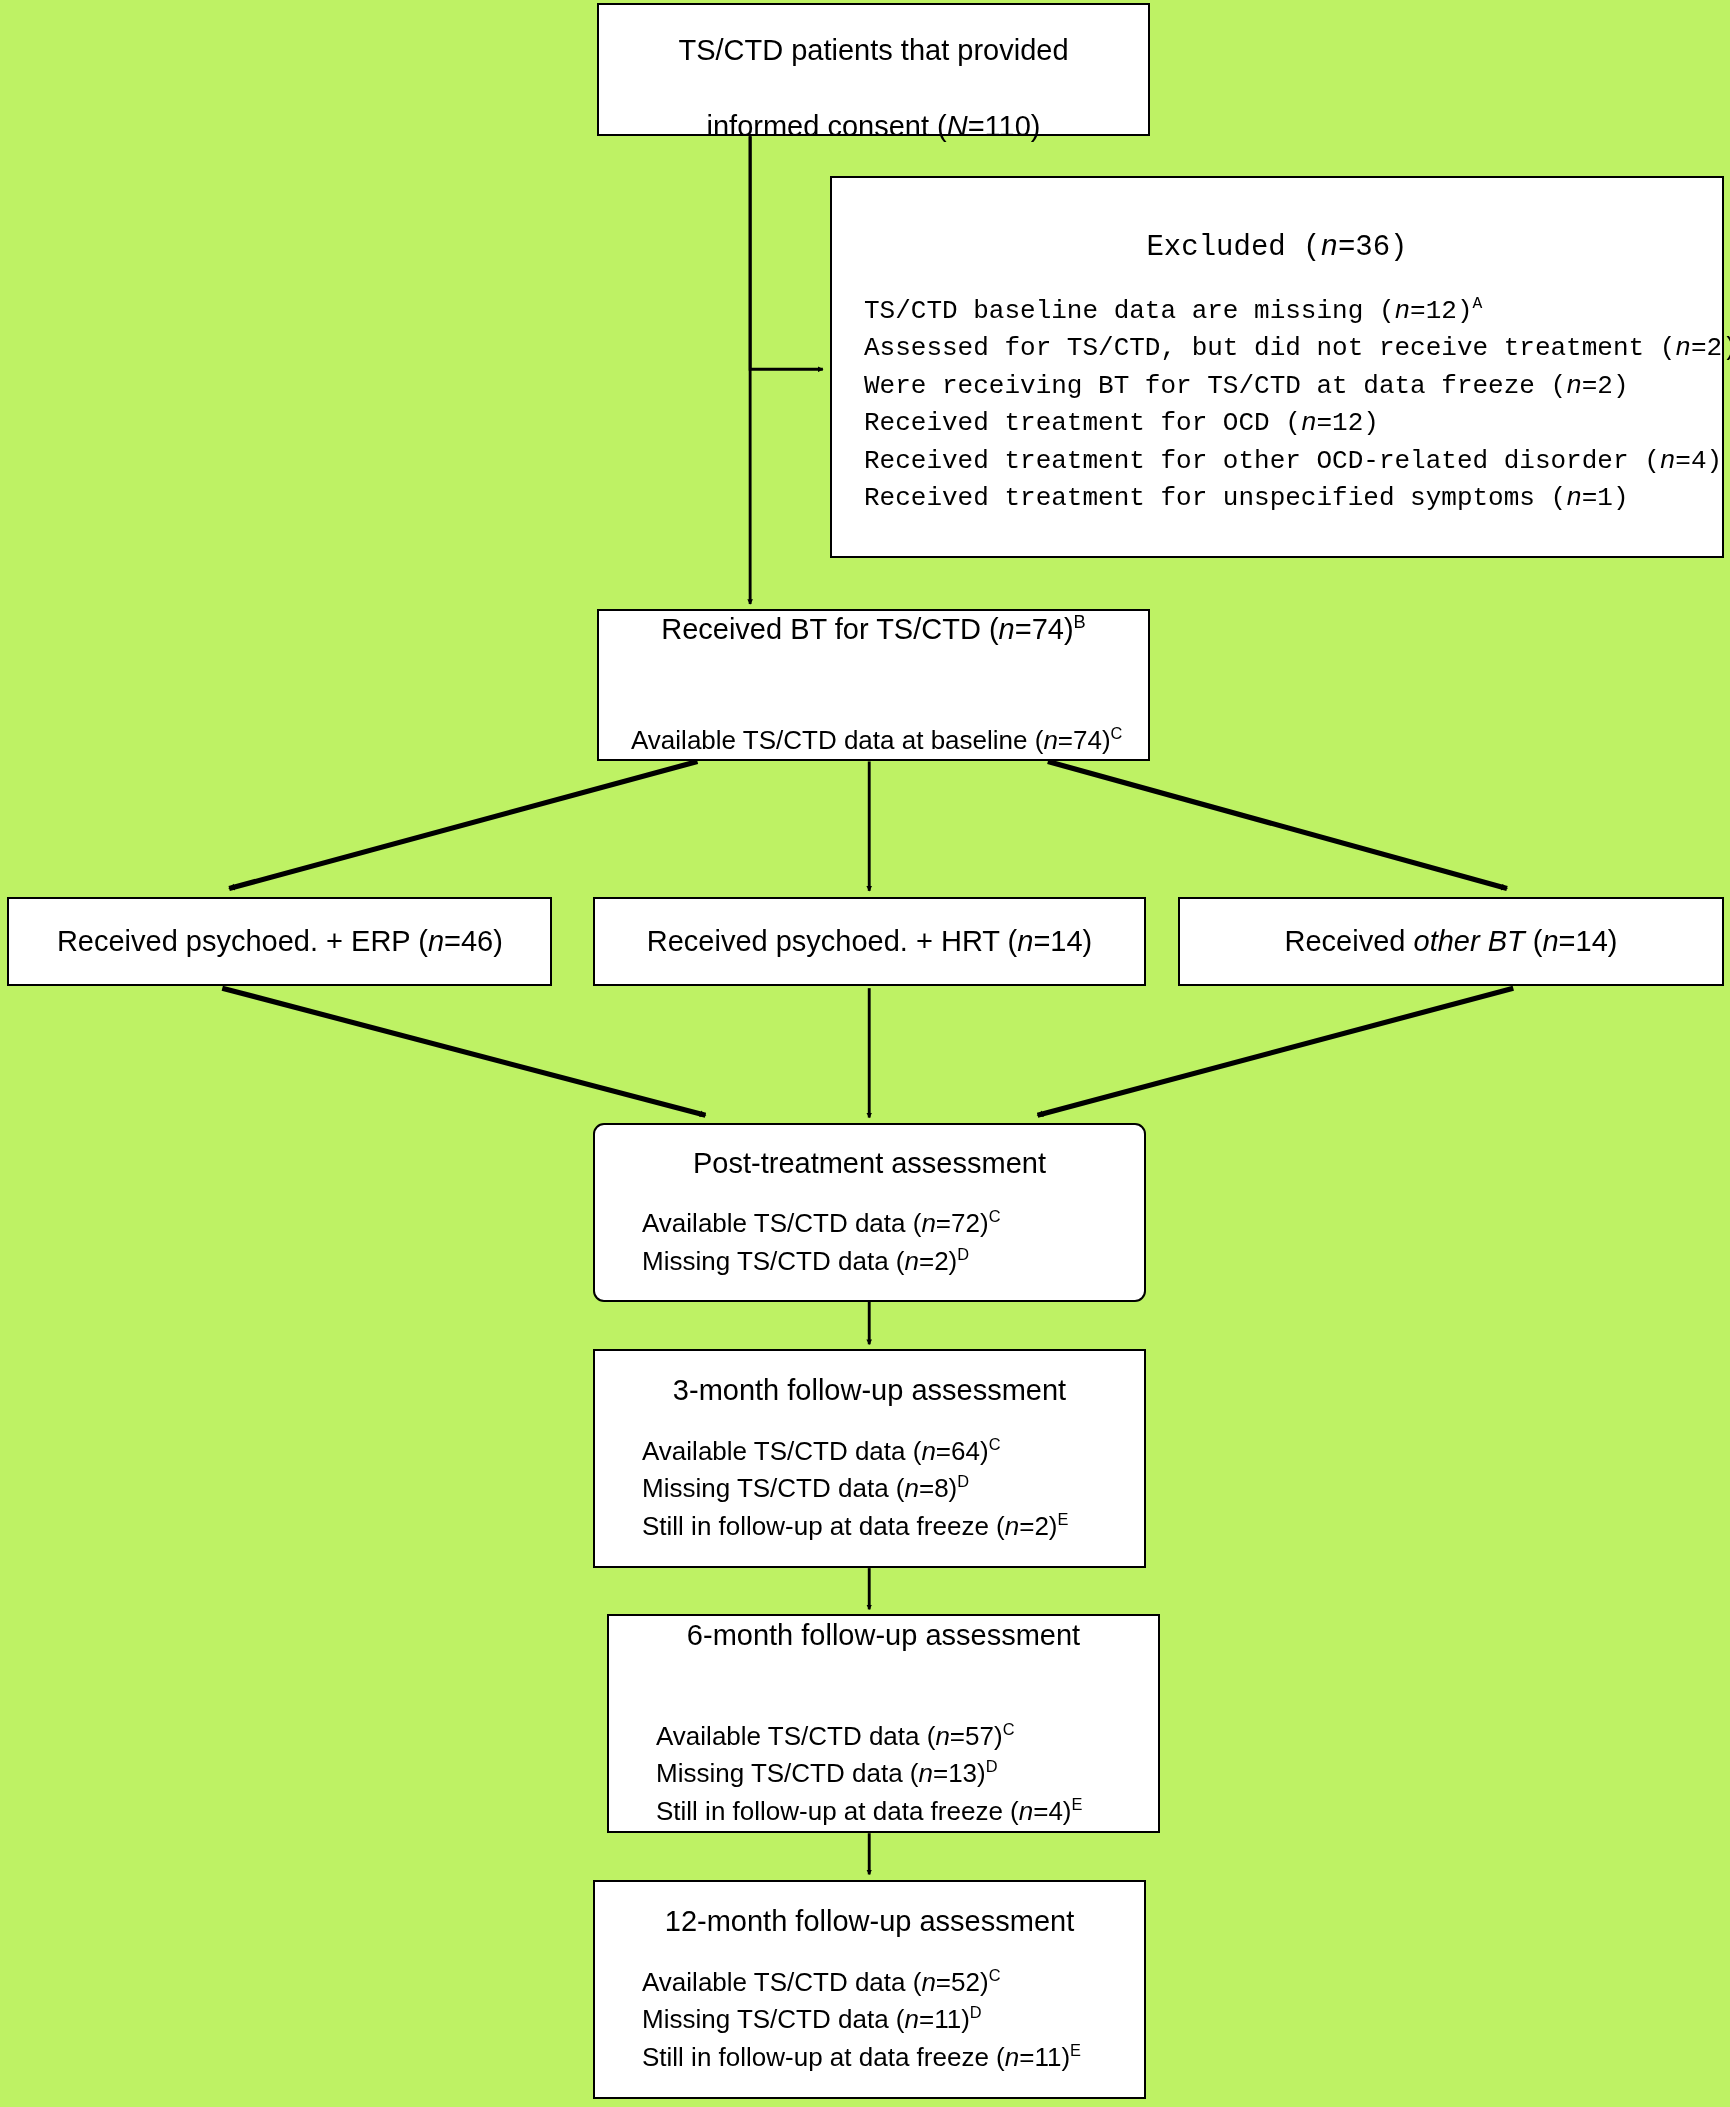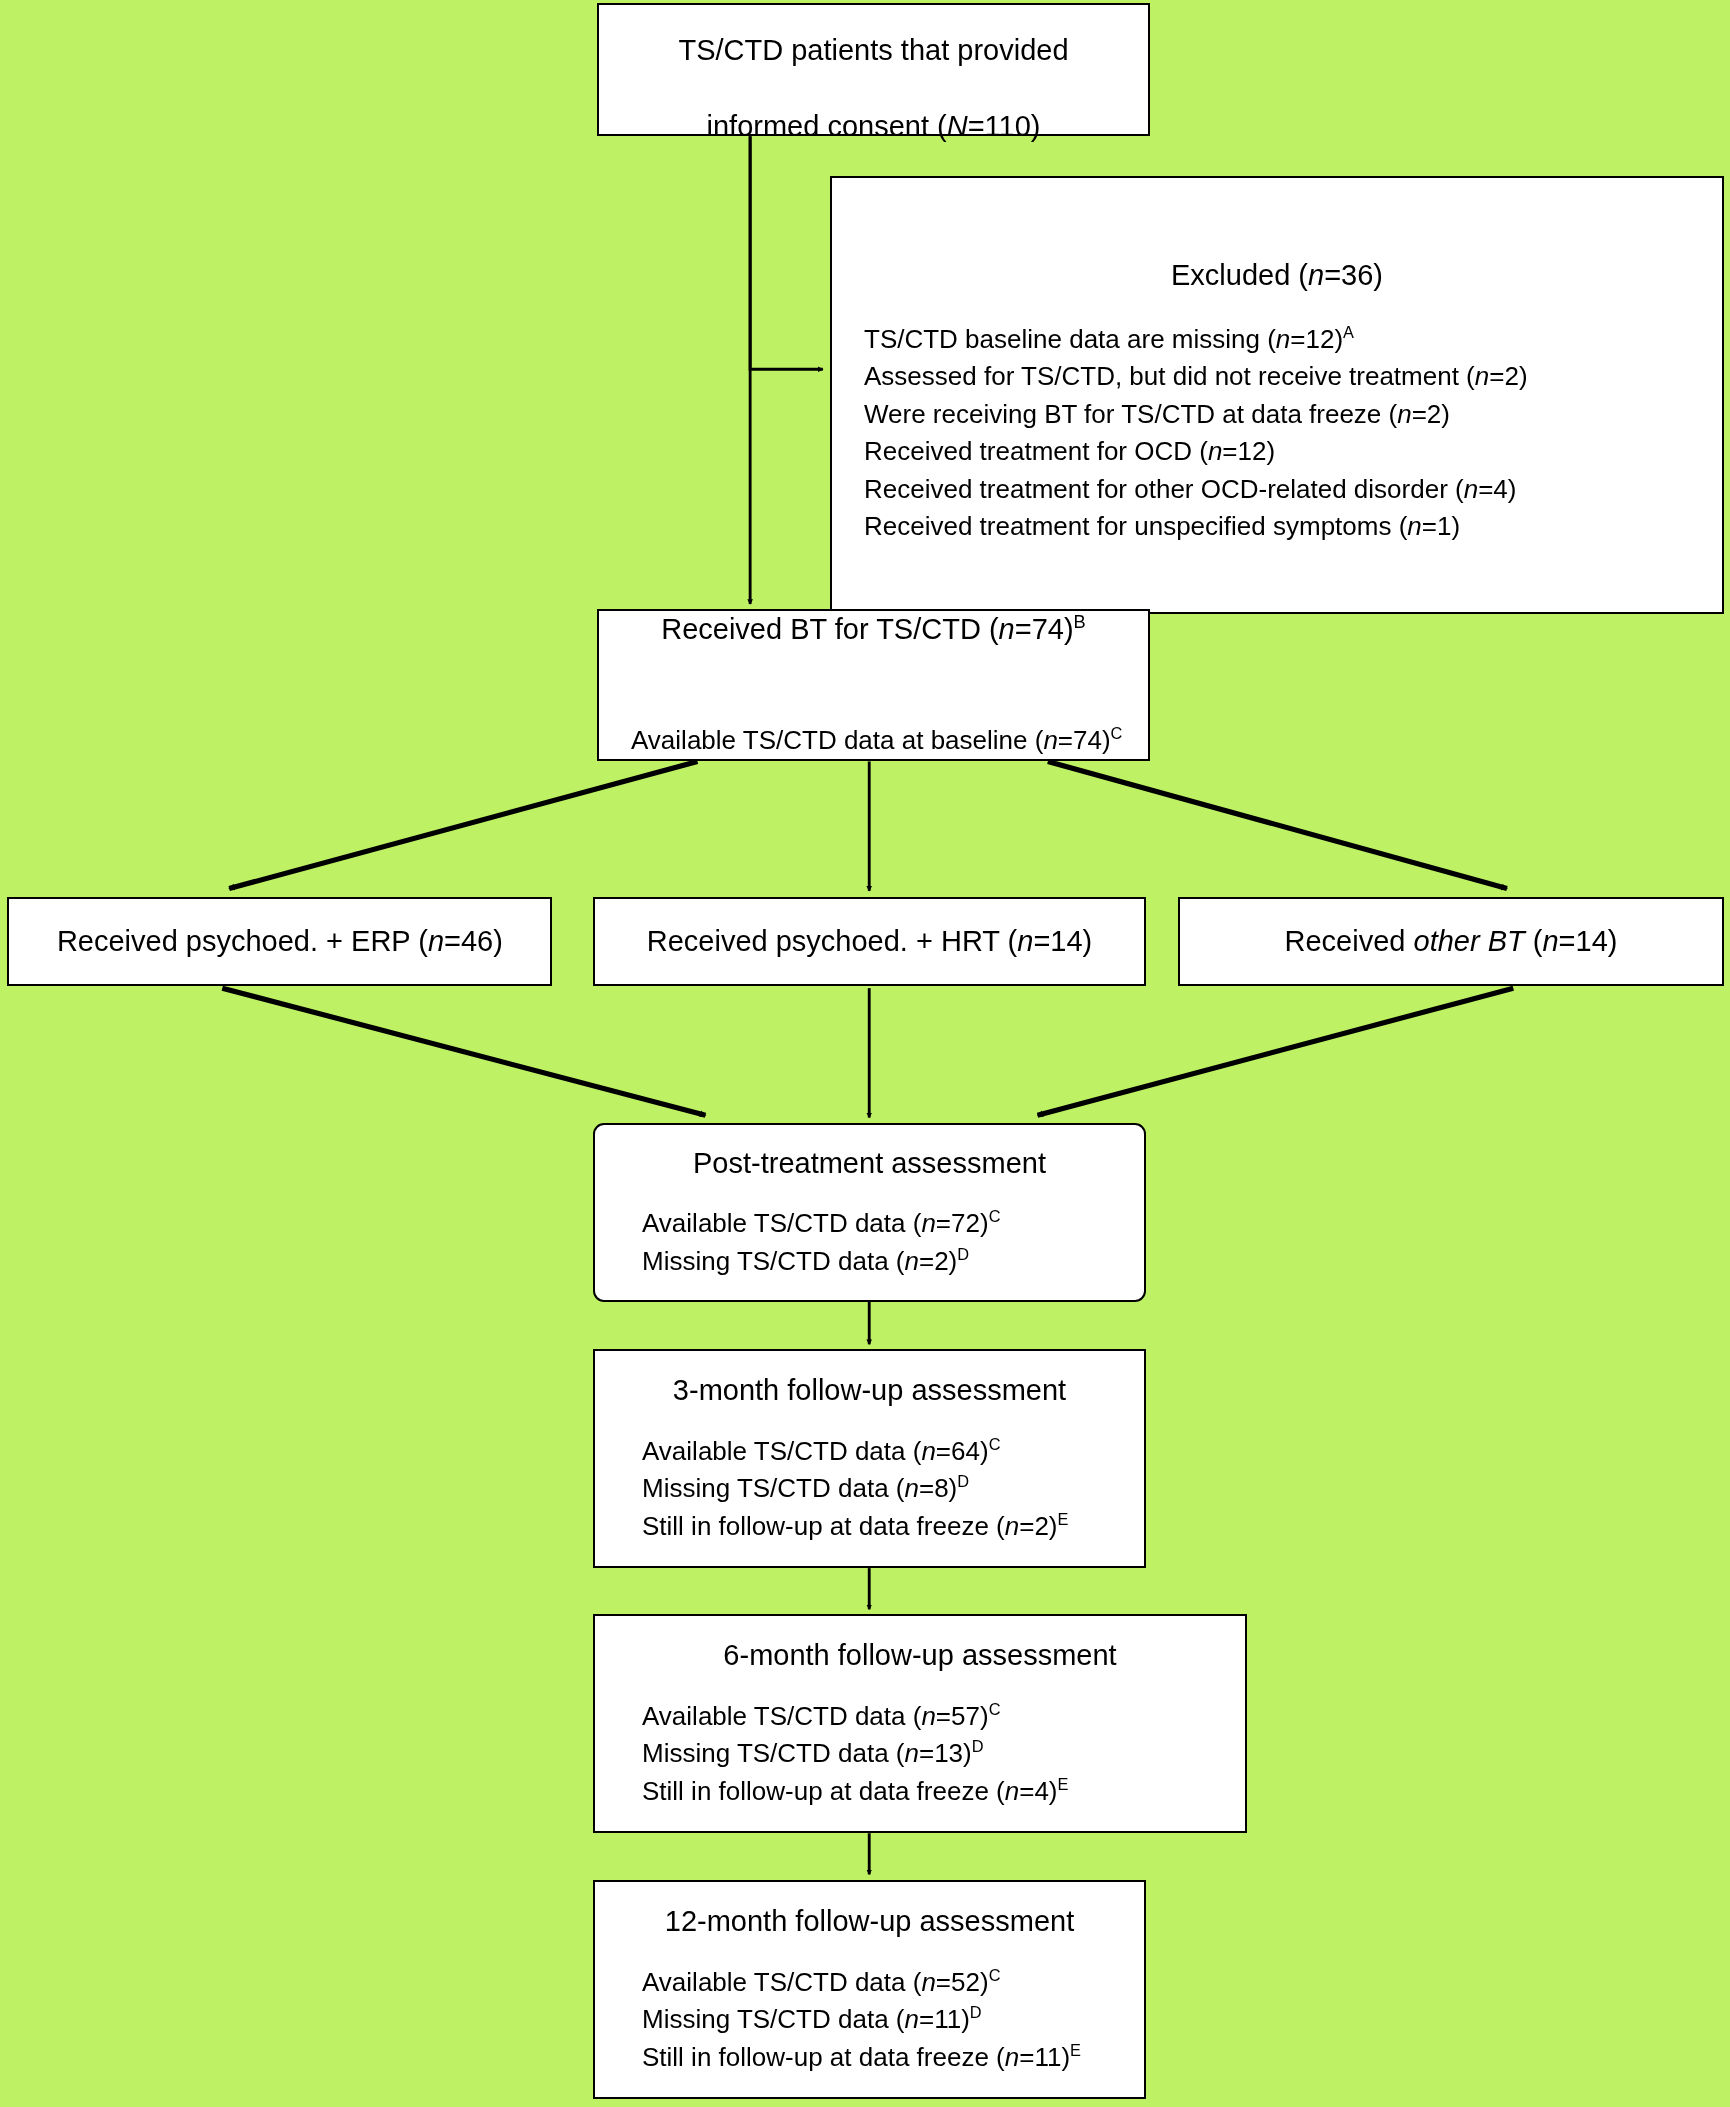--- a/index.html
+++ b/index.html
@@ -68,7 +68,7 @@
 
   
   #node-consent      { left: 597px; top: 3.4px;    width: 553px;  height: 133px; }
-  #node-excluded     { left: 830px; top: 176px;  width: 894px; height: 438px; }
+  #node-excluded     { left: 830px; top: 176px;  width: 894px; height: 382px; font-family: Liberation Mono, monospace; }
   #node-received-bt  { left: 597px; top: 609px; width: 553px;  height: 152px; gap: 29px; }
   #node-erp          { left: 7.4px;   top: 897px; width: 545px;  height: 89px; }
   #node-hrt          { left: 593px; top: 897px; width: 553px;  height: 89px; }

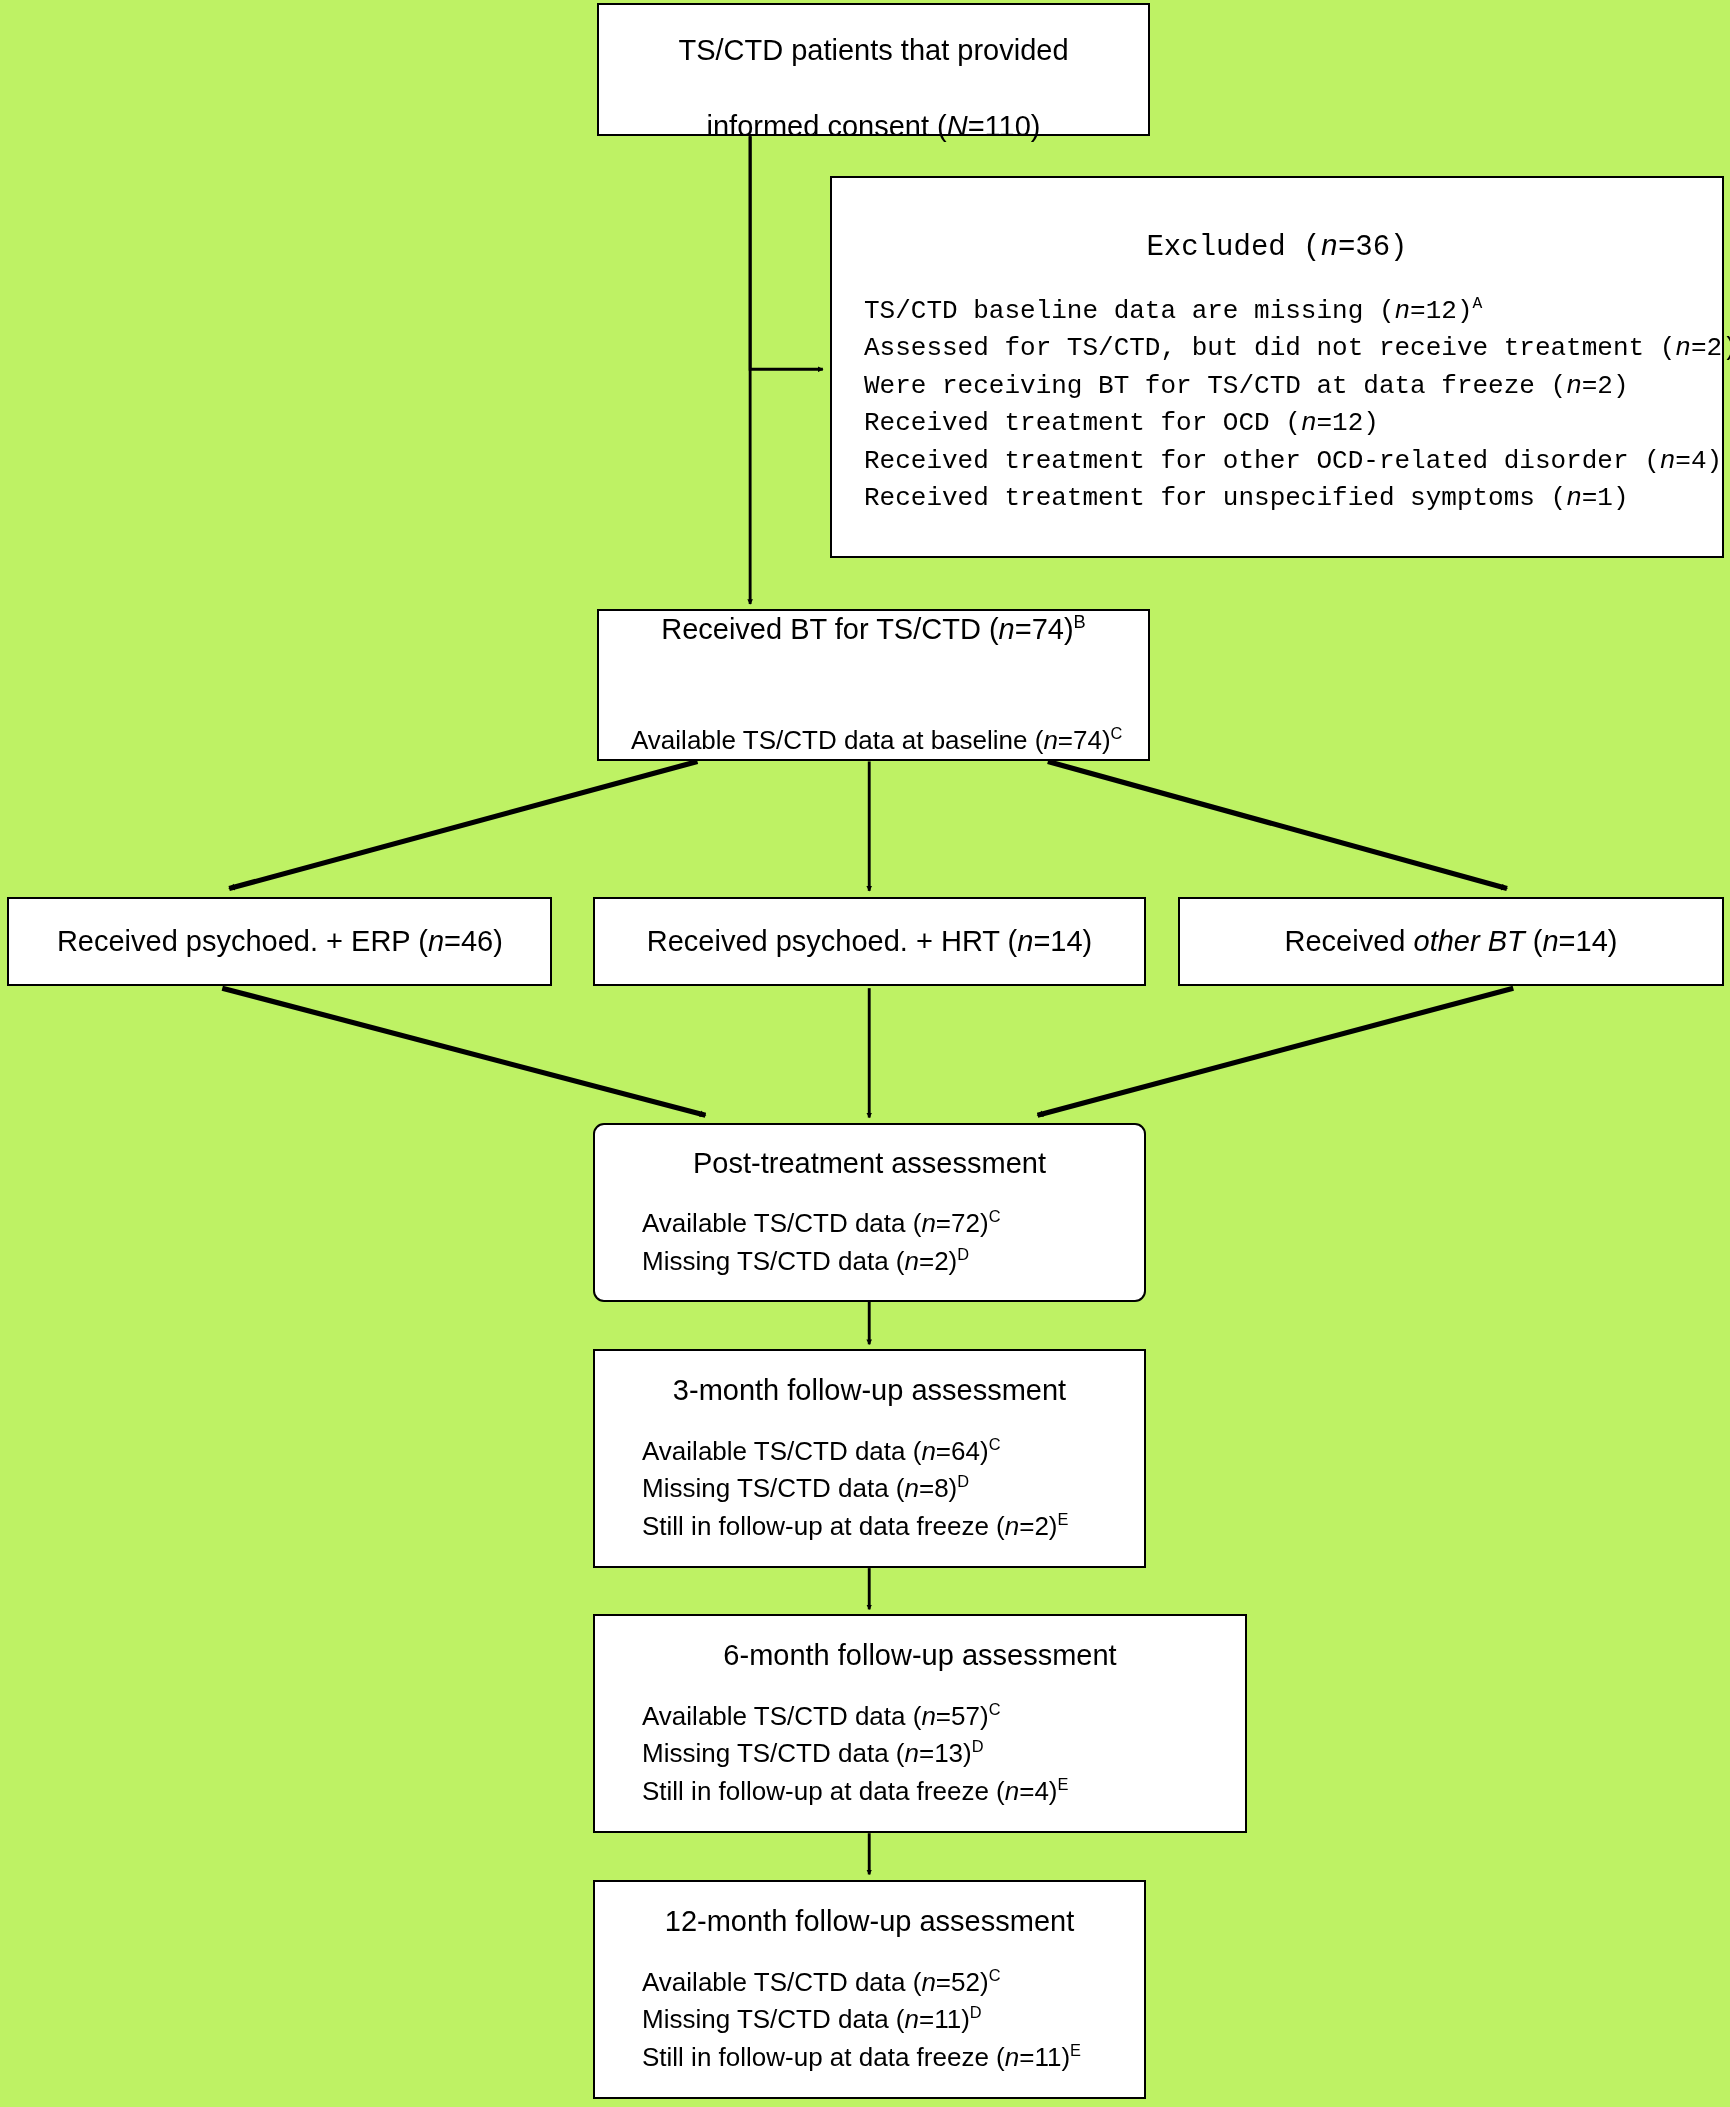--- a/index.html
+++ b/index.html
@@ -75,7 +75,7 @@
   #node-other-bt     { left: 1178px; top: 897px; width: 546px;  height: 89px; }
   #node-post         { left: 593px; top: 1123px; width: 553px;  height: 179px; border-radius: 11px; }
   #node-fu3          { left: 593px; top: 1349px; width: 553px;  height: 219px; }
-  #node-fu6          { left: 593px; top: 1614px; width: 654px;  height: 219px; }
+  #node-fu6          { left: 607px; top: 1614px; width: 553px;  height: 219px; gap: 20px; }
   #node-fu12         { left: 593px; top: 1880px; width: 553px;  height: 219px; }
 </style>
 </head>

